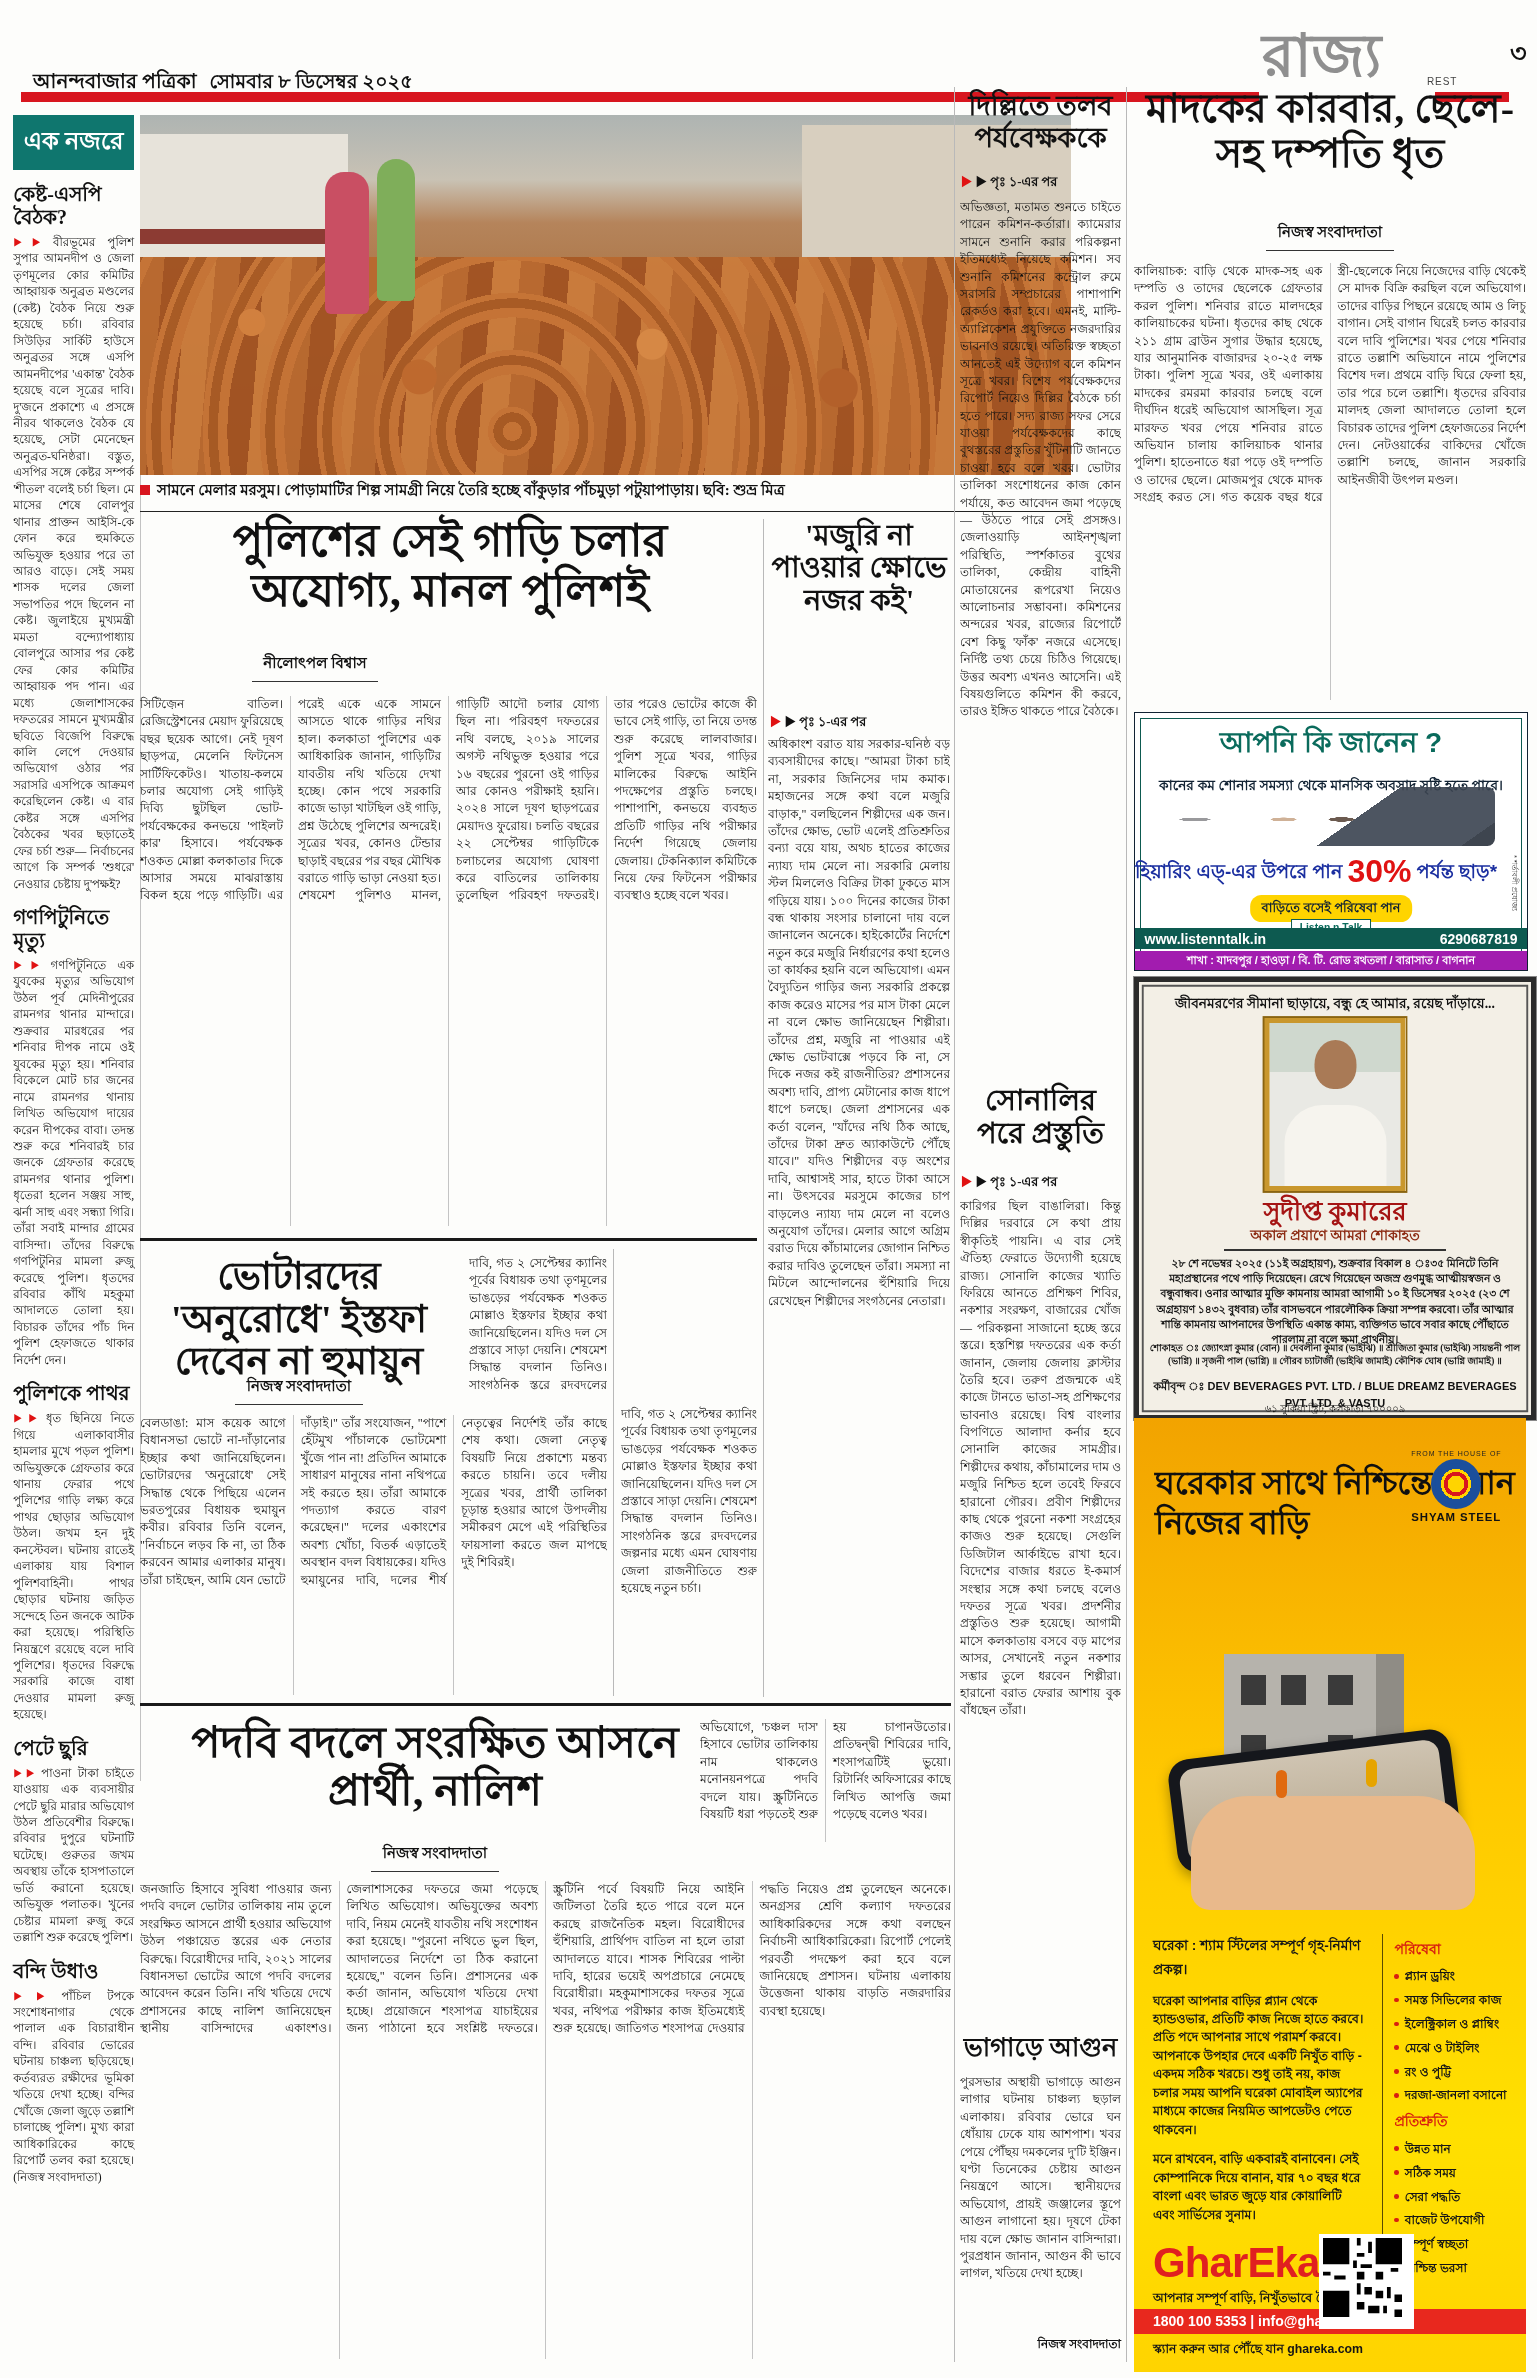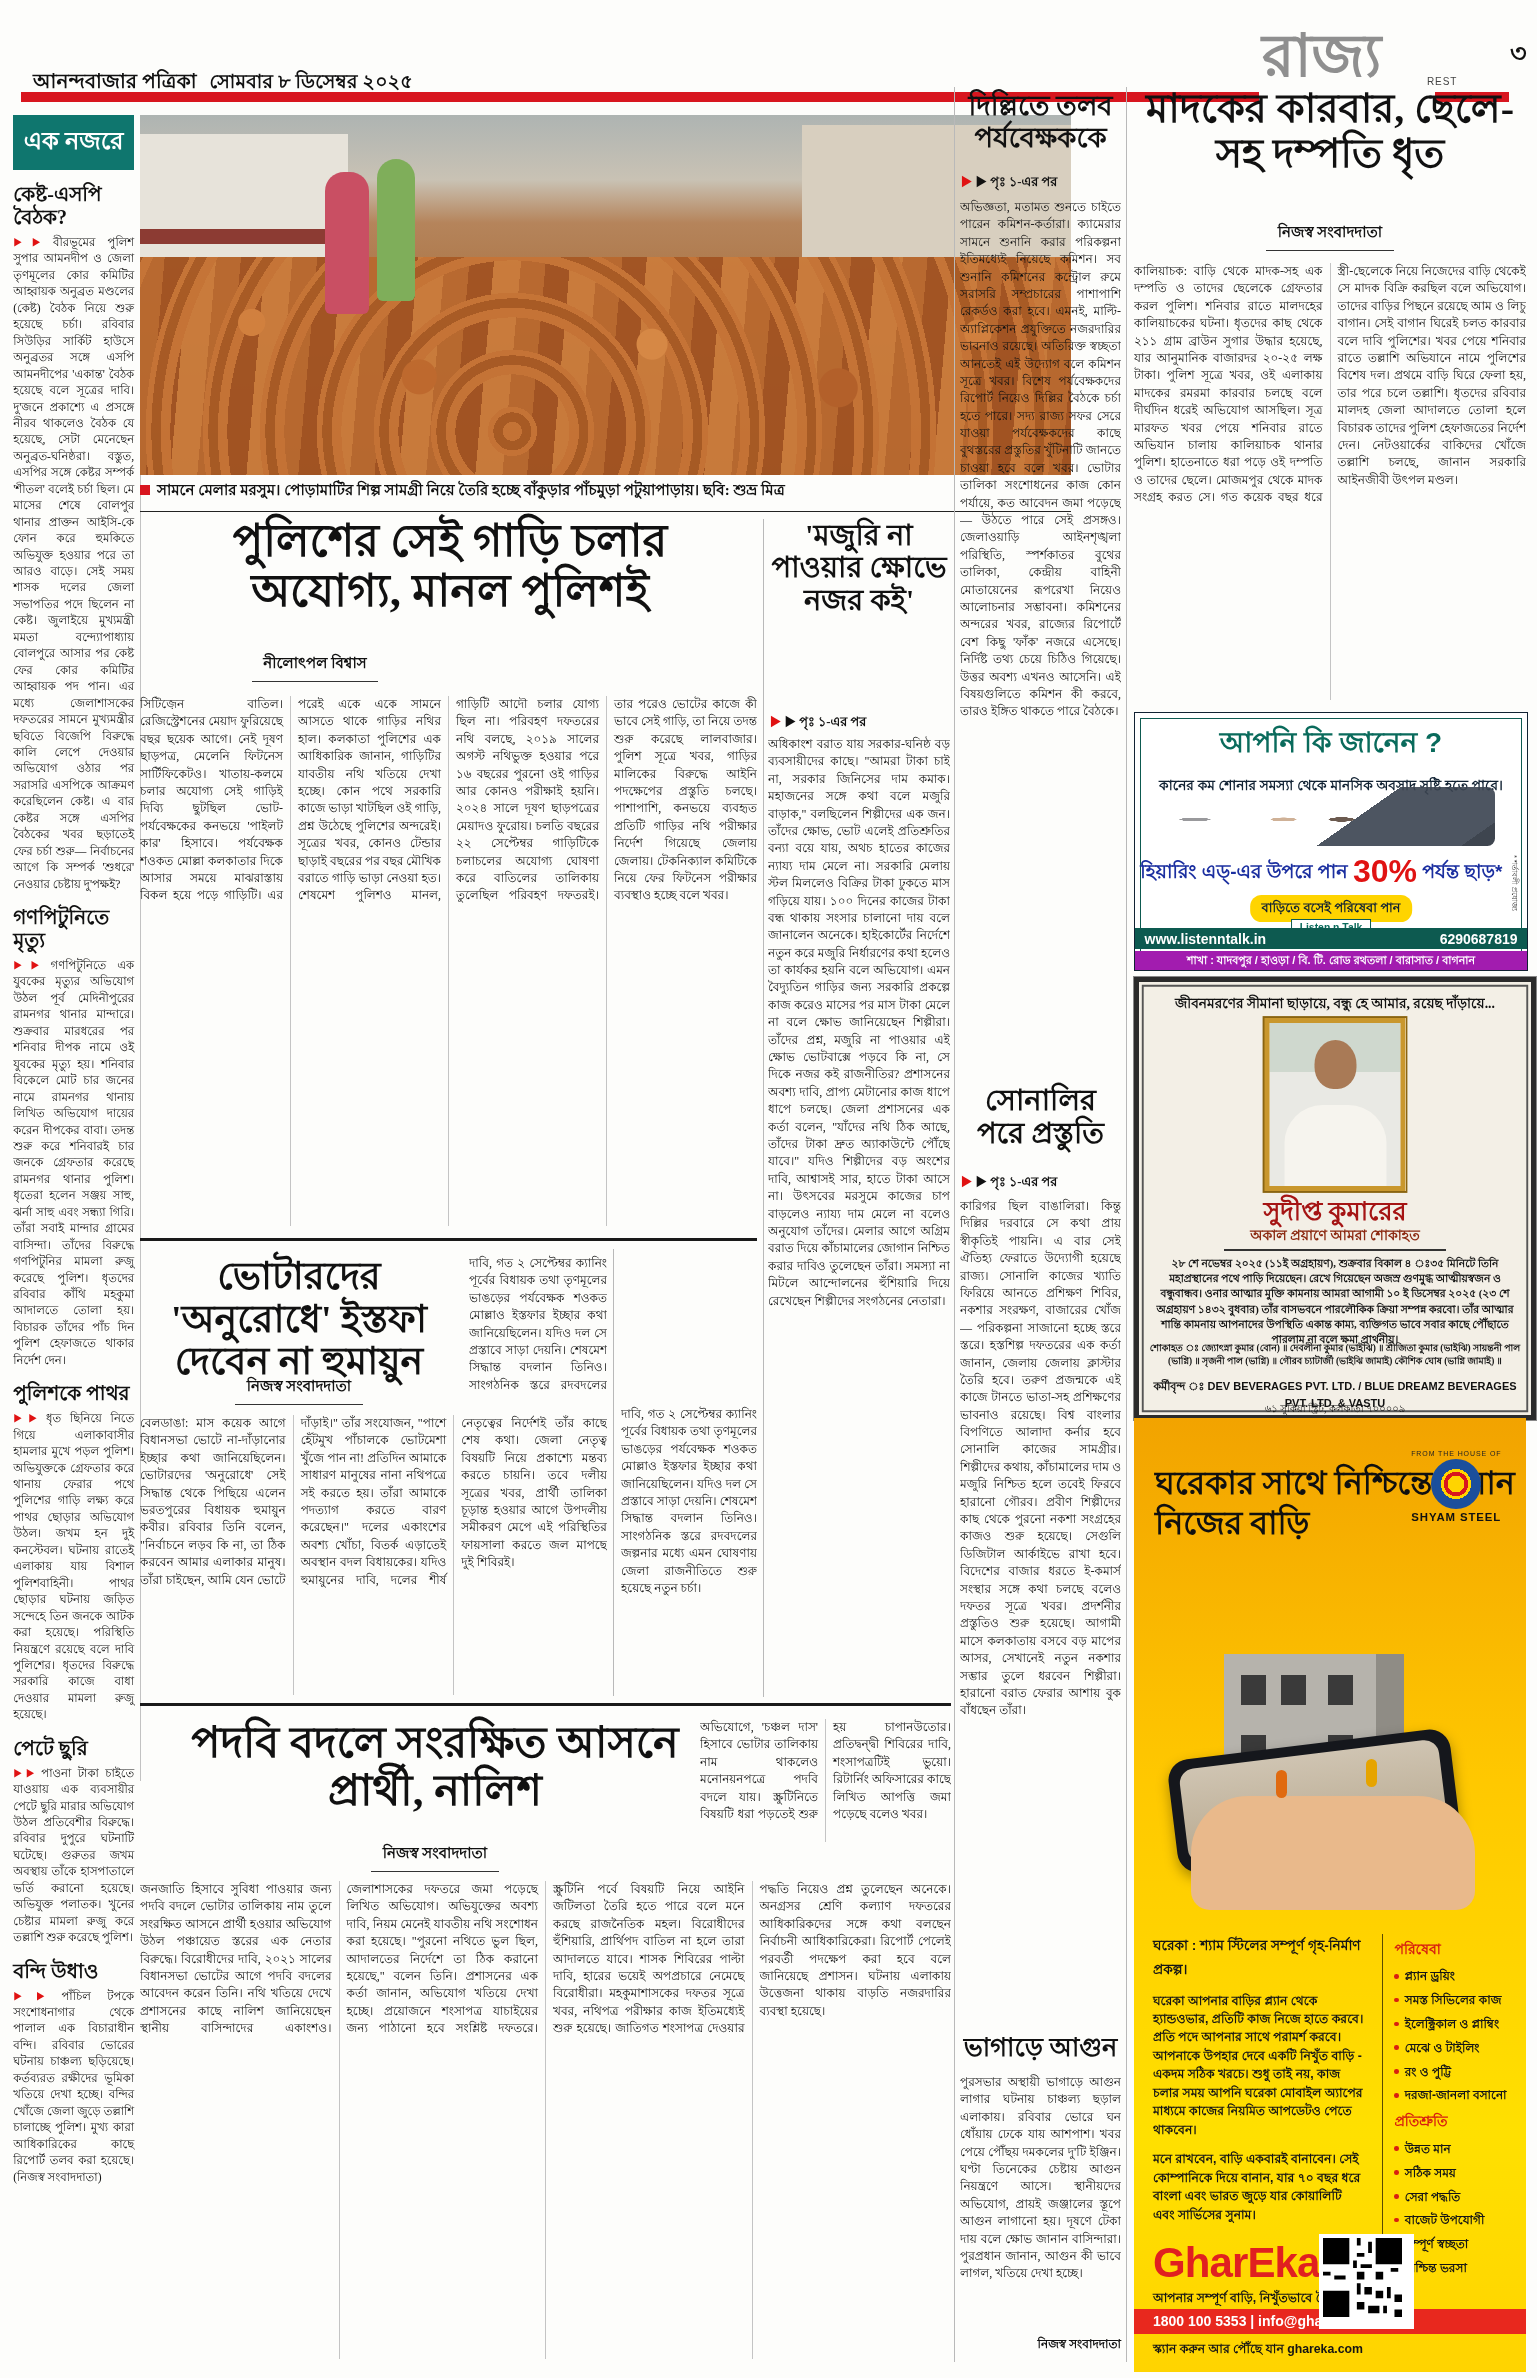--- a/index.html
+++ b/index.html
@@ -66,7 +66,7 @@
        radial-gradient(ellipse at 55% 55%, #5d4a3e 0 12.3px, transparent 13.2px),
        linear-gradient(145deg, transparent 58%, #3a4350 58% 92%, #2a313c 92%);
      border-radius:7.6px;opacity:.9;}
-  .hear-offer{position:absolute;left:0;right:24.6px;top:140px;text-align:right;color:#1b2fa0;font-size:19px;font-weight:800;}
+  .hear-offer{position:absolute;left:0;right:24.6px;top:140px;text-align:left;color:#1b2fa0;font-size:19px;font-weight:800;}
   .hear-offer .big{color:#e01212;font-size:32px;vertical-align:-3.8px;}
   .hear-pill{position:absolute;left:50%;transform:translateX(-50%);top:182px;background:#ffd400;
              border-radius:11.4px;font-size:12.8px;font-weight:800;padding:2.8px 11.4px;color:#123;white-space:nowrap;}

